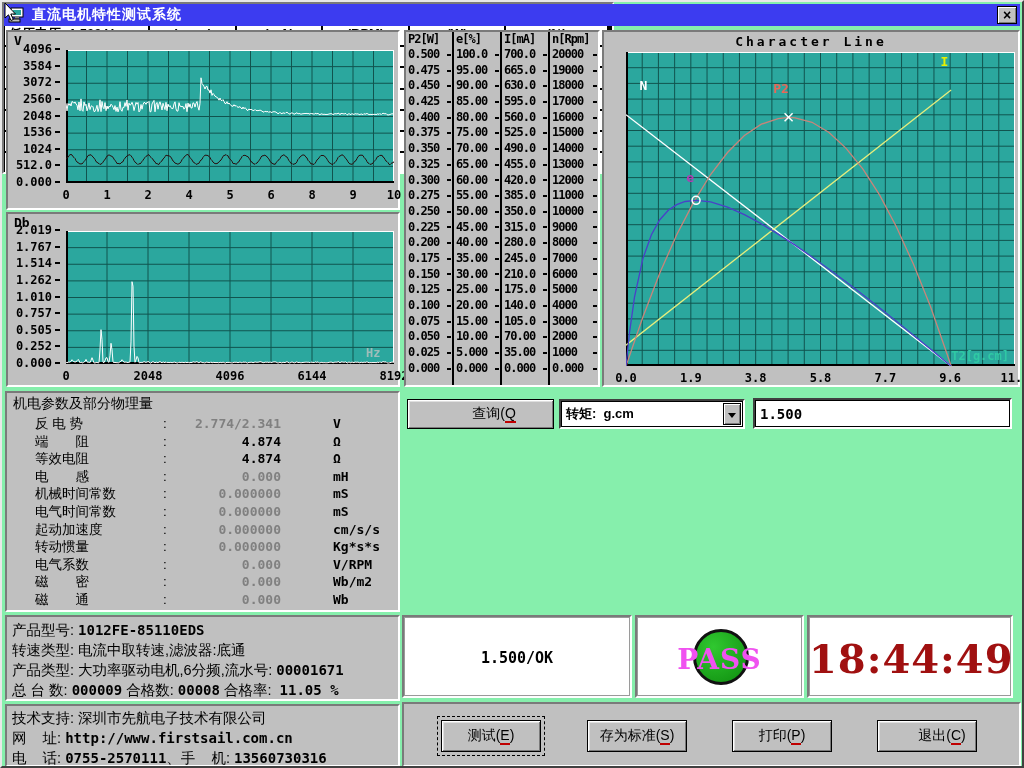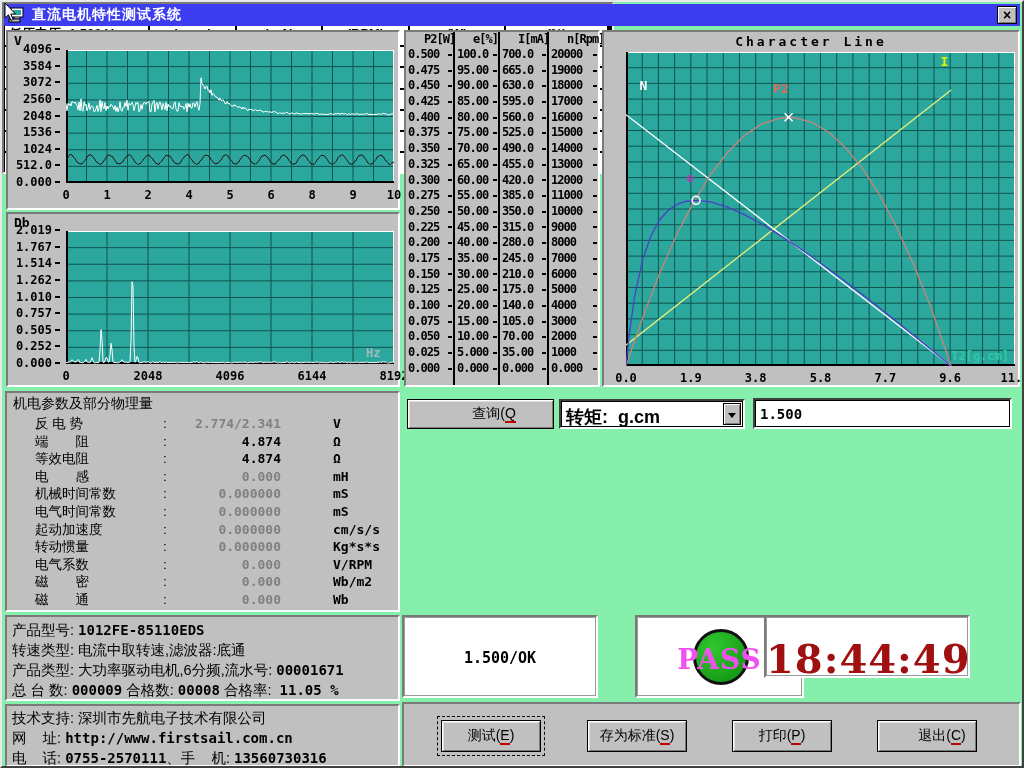--- a/index.html
+++ b/index.html
@@ -48,7 +48,7 @@
   
   .scale-col{width:49px;border-right:2px solid #000;display:flex;flex-direction:column;}
   .scale-col:last-child{border-right:none;}
-  .sch{height:15px;line-height:15px;padding-left:18px;font:bold 12px "DejaVu Sans Mono",monospace;letter-spacing:-1px;}
+  .sch{height:15px;line-height:15px;padding-left:2px;font:bold 12px "DejaVu Sans Mono",monospace;letter-spacing:-1px;}
   .scv{position:relative;height:15.7px;line-height:15.7px;padding-left:2px;
     font:bold 12px "DejaVu Sans Mono",monospace;letter-spacing:-1px;}
   .scv::after{content:"";position:absolute;right:1px;top:50%;margin-top:-1px;width:4px;height:2px;background:#000;}

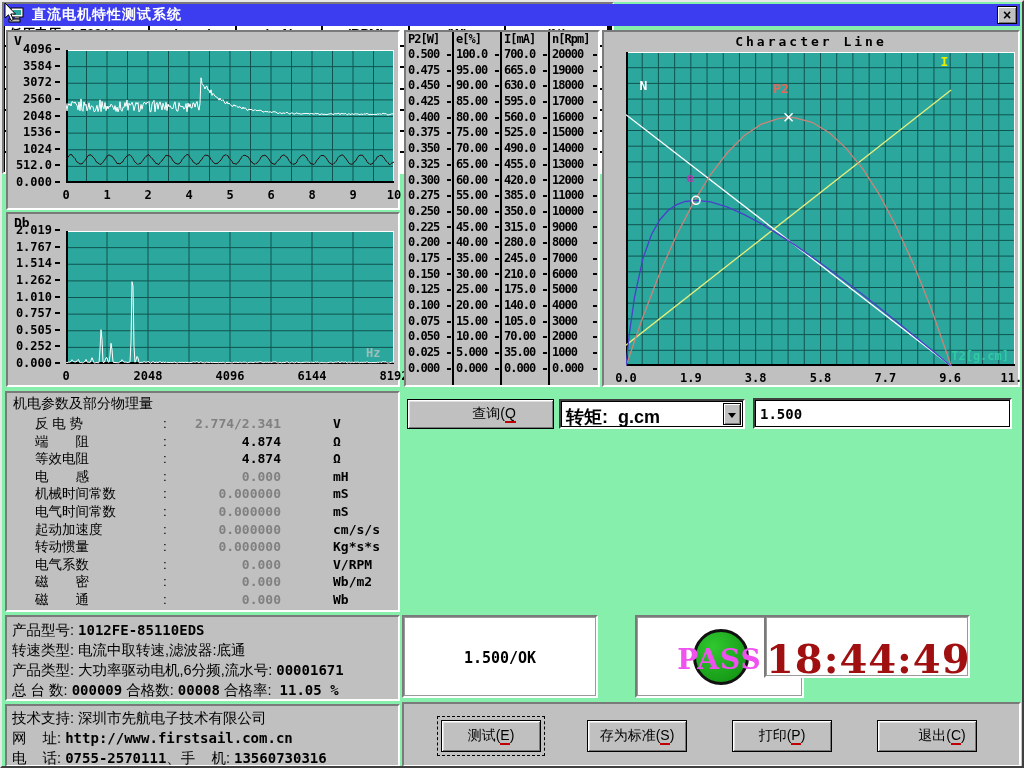--- a/index.html
+++ b/index.html
@@ -69,7 +69,7 @@
   .hot{border-bottom:2px solid #C00000;}
   #combo{left:557px;top:397px;width:186px;height:30px;background:#FFF;
     border:2px solid;border-color:#404040 #FFF #FFF #404040;box-shadow:inset 0 0 0 1px #000;}
-  #combo .cval{position:absolute;left:5px;top:4px;font-size:18px;font-weight:bold;white-space:pre;}
+  #combo .cval{position:absolute;left:5px;top:4px;font-size:13px;font-weight:bold;white-space:pre;}
   .combo-arrow{position:absolute;right:2px;top:2px;width:18px;height:22px;background:#C0C0C0;
     border:1px solid #000;box-shadow:inset 1px 1px 0 #FFF,inset -1px -1px 0 #7A7A7A;}
   .combo-arrow::after{content:"";position:absolute;left:4px;top:9px;border:4px solid transparent;border-top:5px solid #000;}

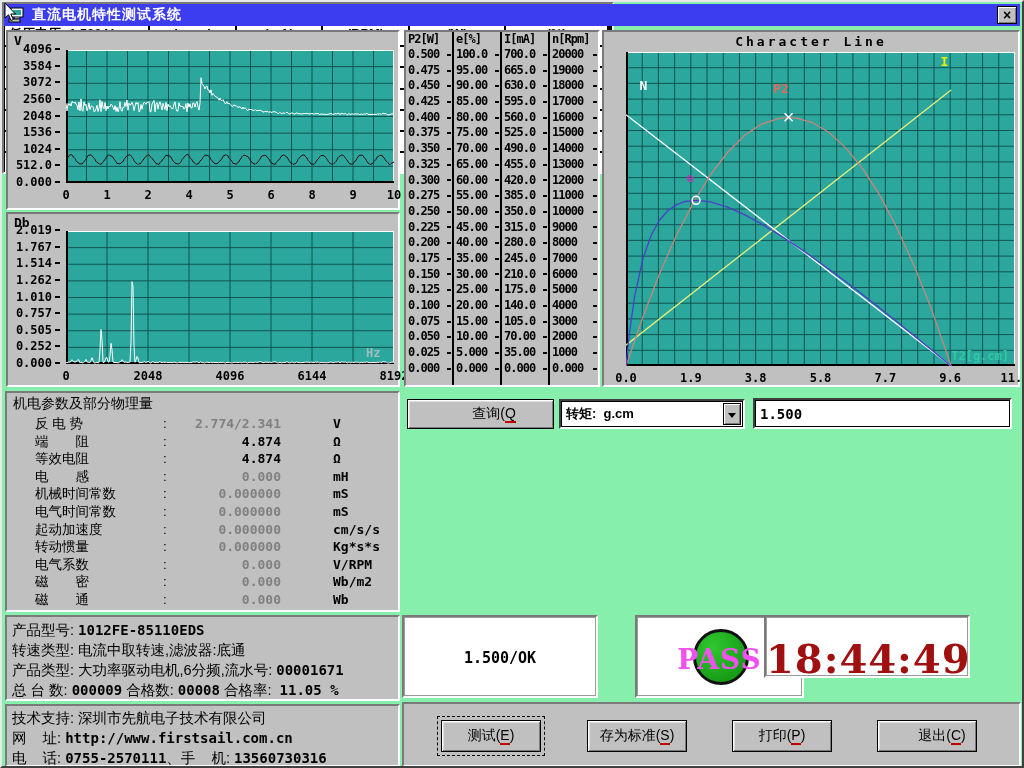--- a/index.html
+++ b/index.html
@@ -41,7 +41,7 @@
   #table-wrap{left:400px;top:437px;width:612px;height:172px;}
   #product-panel{left:3px;top:613px;width:395px;height:86px;padding:3px 5px;}
   #support-panel{left:3px;top:702px;width:395px;height:63px;padding:2px 5px;}
-  #result-box{left:400px;top:613px;width:196px;height:83px;}
+  #result-box{left:400px;top:613px;width:230px;height:83px;}
   #pass-box{left:633px;top:613px;width:169px;height:83px;}
   #time-box{left:762px;top:613px;width:206px;height:63px;padding-left:14px;}
   #actions-panel{left:400px;top:700px;width:619px;height:65px;}

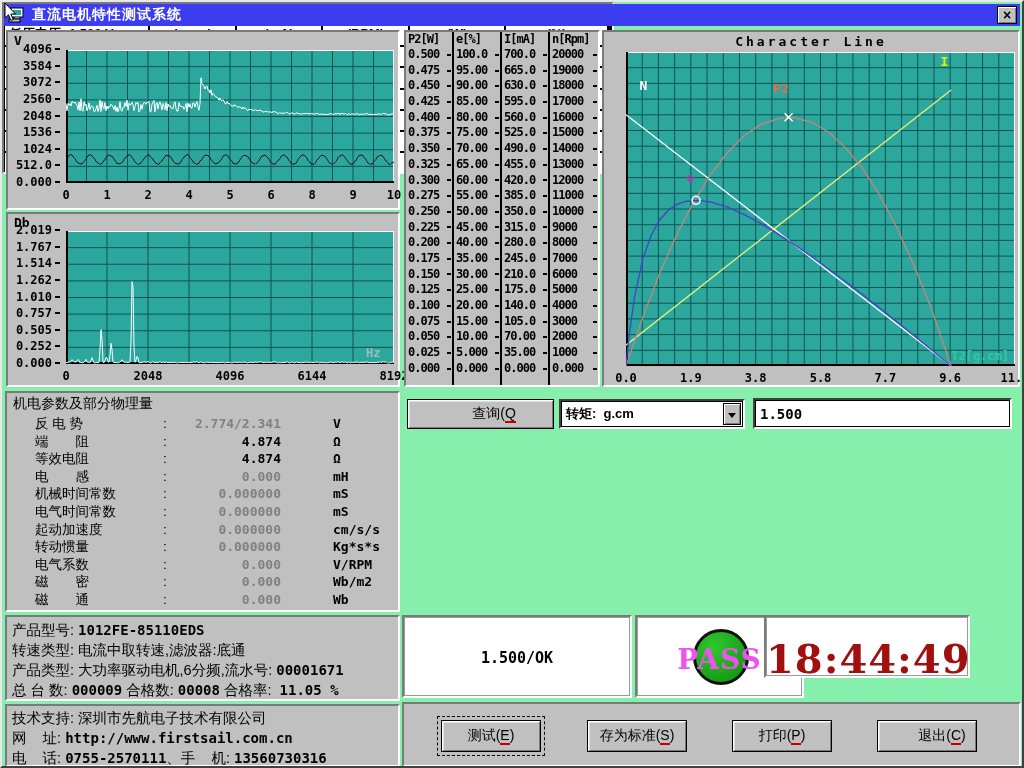--- a/index.html
+++ b/index.html
@@ -43,7 +43,7 @@
   #support-panel{left:3px;top:702px;width:395px;height:63px;padding:2px 5px;}
   #result-box{left:400px;top:613px;width:230px;height:83px;}
   #pass-box{left:633px;top:613px;width:169px;height:83px;}
-  #time-box{left:762px;top:613px;width:206px;height:63px;padding-left:14px;}
+  #time-box{left:805px;top:613px;width:206px;height:83px;padding-left:14px;}
   #actions-panel{left:400px;top:700px;width:619px;height:65px;}
   
   .scale-col{width:49px;border-right:2px solid #000;display:flex;flex-direction:column;}

